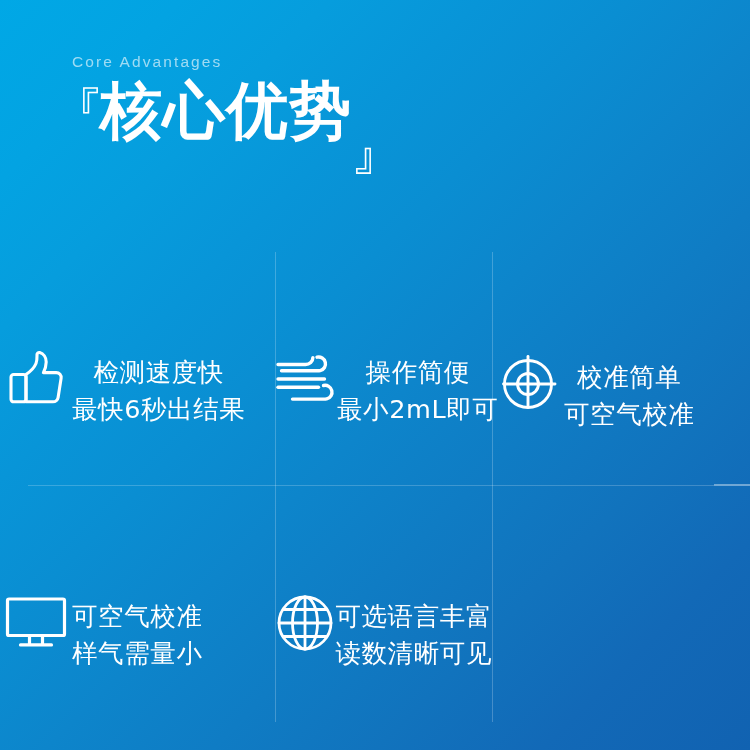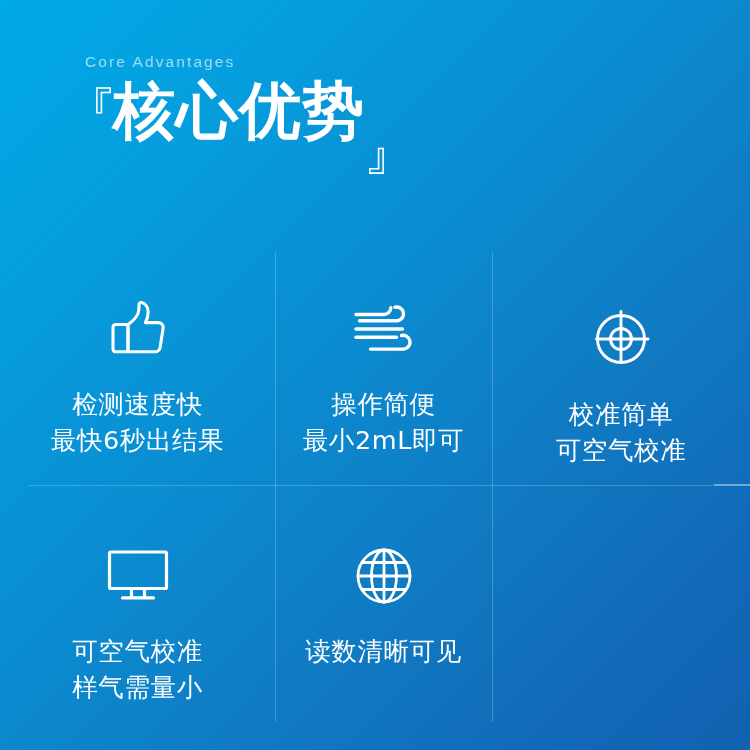--- a/index.html
+++ b/index.html
@@ -36,7 +36,7 @@
   
   .header {
     position: absolute;
-    left: 85px;
+    left: 72px;
     top: 54px;
     width: 640px;
   }

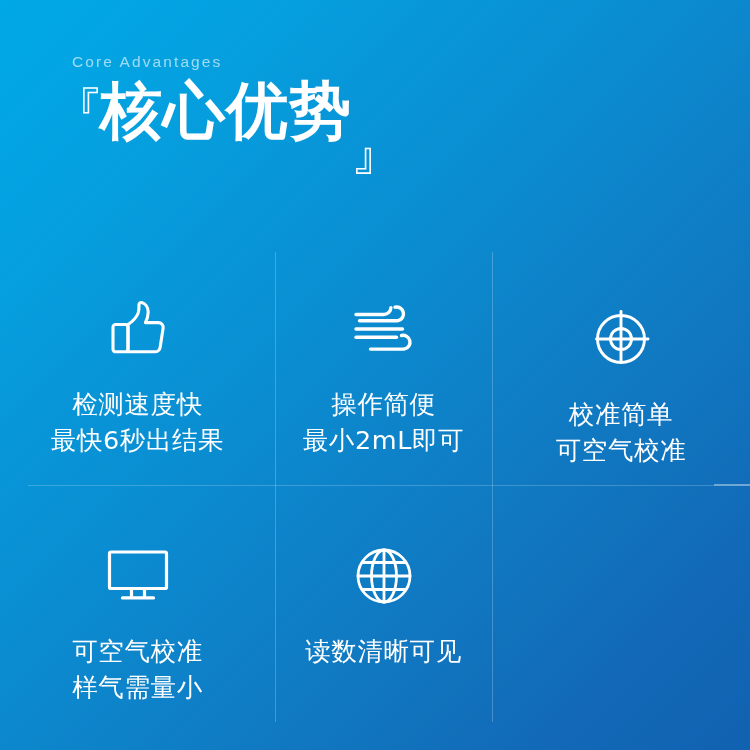--- a/index.html
+++ b/index.html
@@ -95,7 +95,7 @@
   .cell {
     position: relative;
     display: flex;
-    flex-direction: column;
+    flex-direction: row;
     align-items: center;
     justify-content: flex-start;
     box-sizing: border-box;

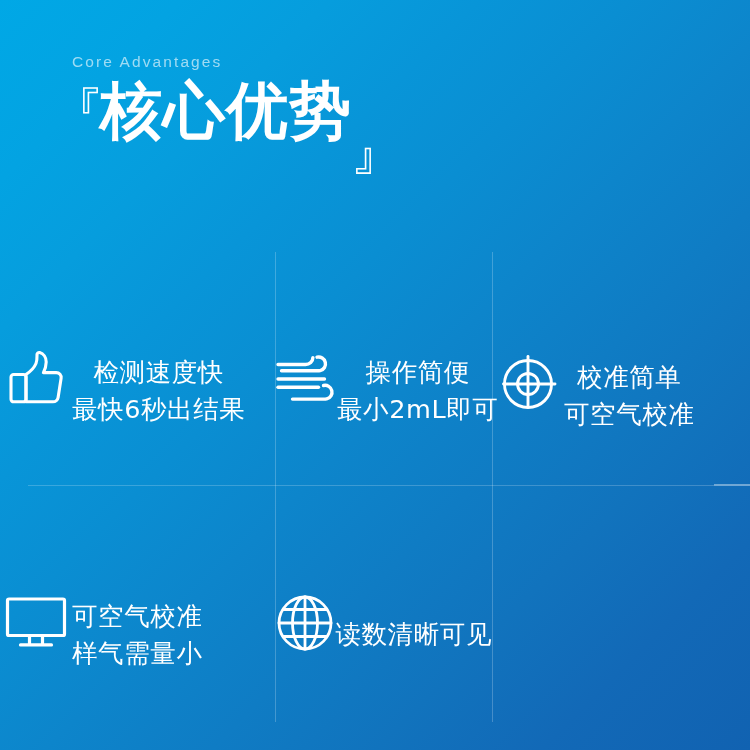--- a/index.html
+++ b/index.html
@@ -237,6 +237,7 @@
         </svg>
       </div>
       <div class="caption">
+        <div>可选语言丰富</div>
         <div>读数清晰可见</div>
       </div>
     </div>

